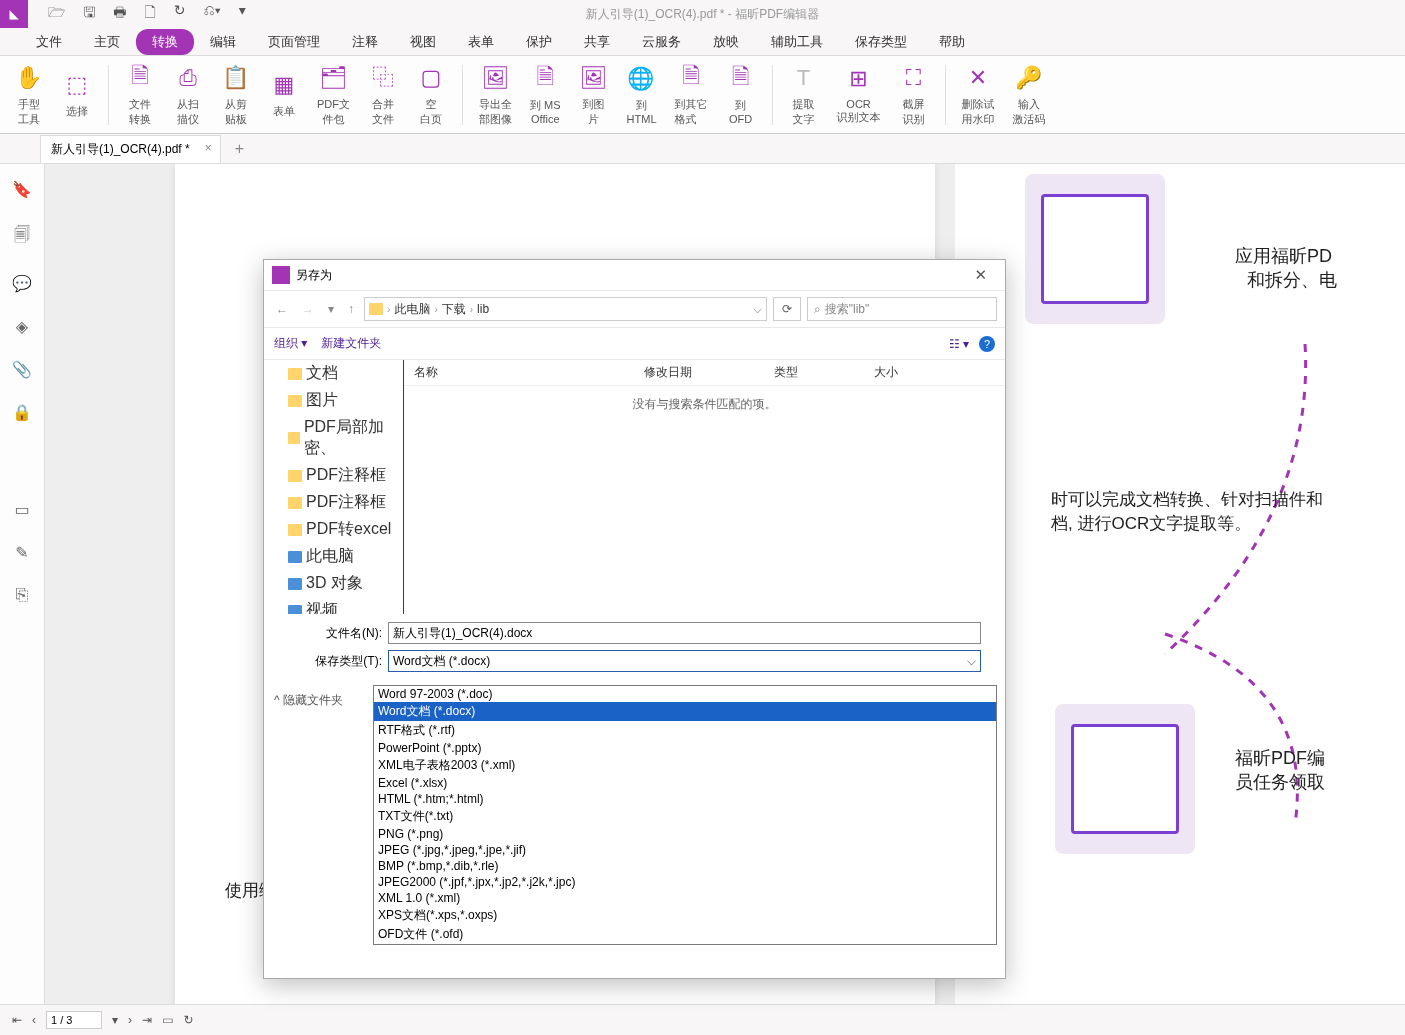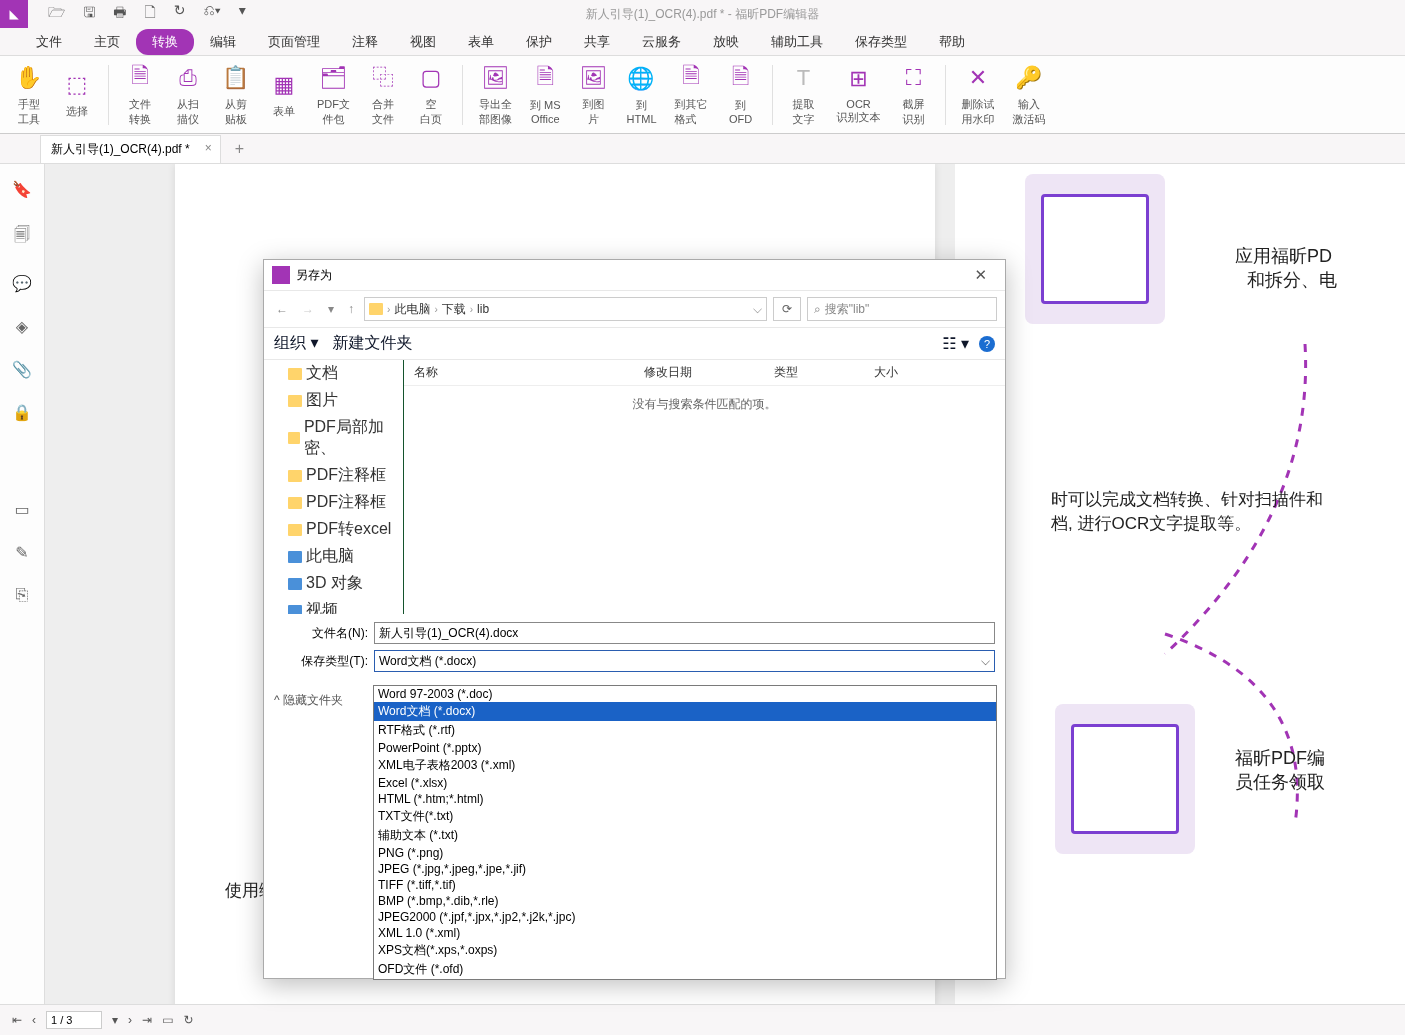--- a/index.html
+++ b/index.html
@@ -43,7 +43,7 @@
 .refresh{border:1px solid #ccc;width:28px;height:24px;display:flex;align-items:center;justify-content:center;color:#666}
 .search{border:1px solid #ccc;width:190px;height:24px;display:flex;align-items:center;padding:0 6px;color:#888;gap:4px}
 .dlg-tool{height:32px;display:flex;align-items:center;padding:0 10px;gap:14px;border-bottom:1px solid #e8e8e8}
-.dlg-tool span{color:#0f172a;font-size:16px}
+.dlg-tool span{color:#4c1d95;font-size:12px}
 .dlg-tool .right{margin-left:auto;display:flex;gap:10px;align-items:center;color:#555}
 .dlg-body{display:flex;height:254px}
 .tree{width:140px;border-right:1px solid #14532d;overflow:auto;font-size:16px}

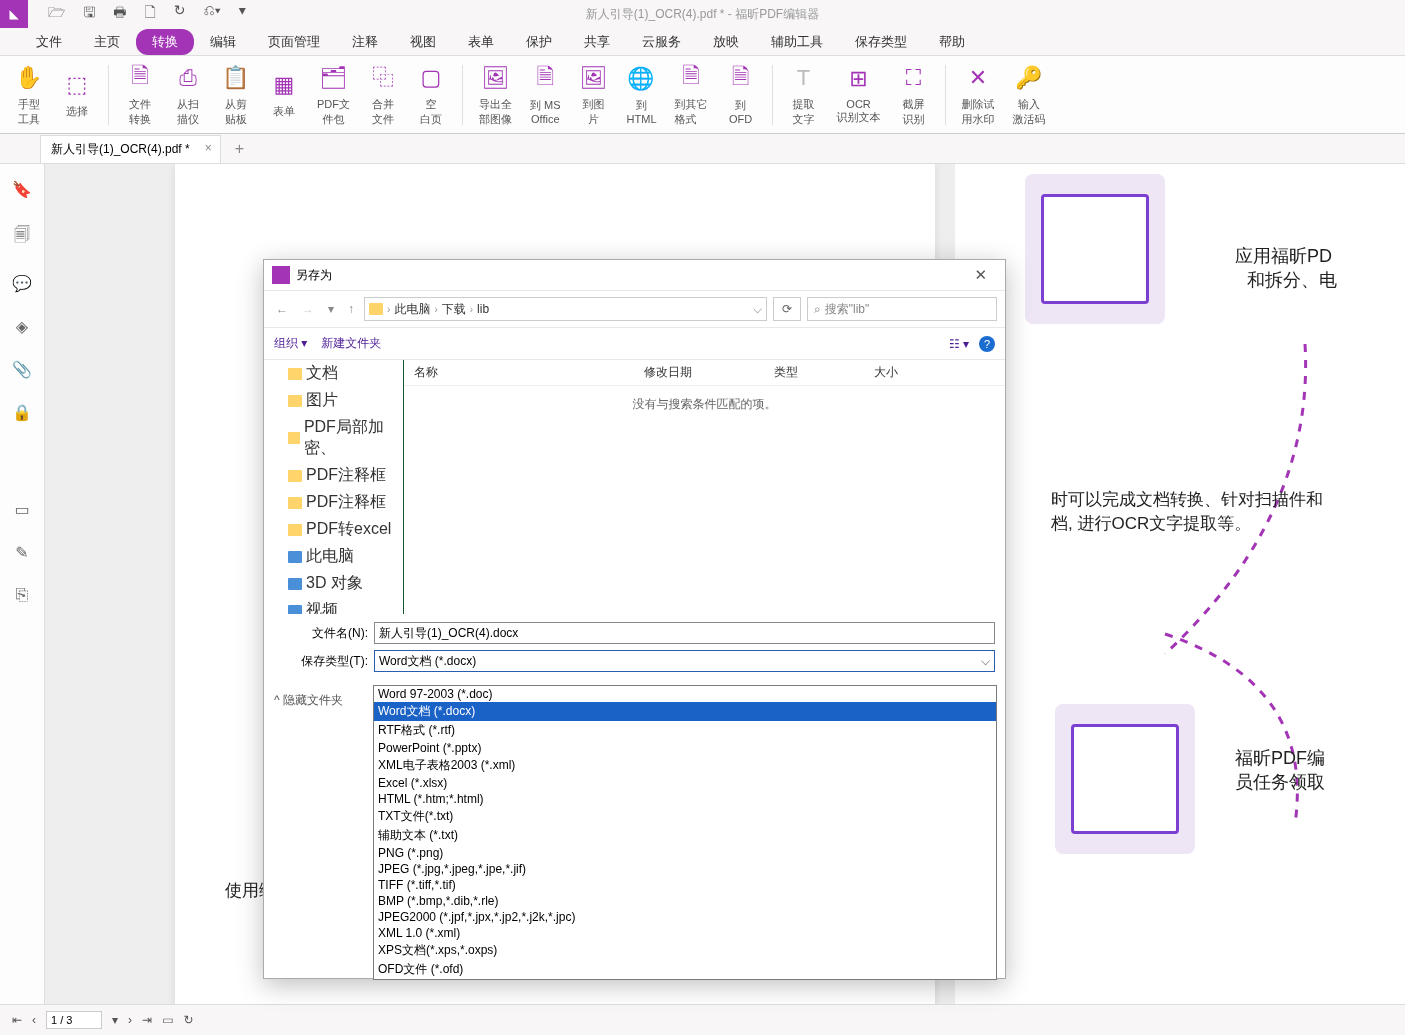--- a/index.html
+++ b/index.html
@@ -56,7 +56,7 @@
 .lhdr div:nth-child(2){width:130px}
 .lhdr div:nth-child(3){width:100px}
 .empty{text-align:center;color:#666;font-size:12px;margin-top:10px}
-.fields{padding:8px 10px}
+.fields{padding:8px 24px}
 .frow{display:flex;align-items:center;margin-bottom:6px}
 .flabel{width:100px;text-align:right;padding-right:6px;font-size:12px}
 .fin{flex:1;border:1px solid #888;height:22px;padding:0 4px;font-size:12px}

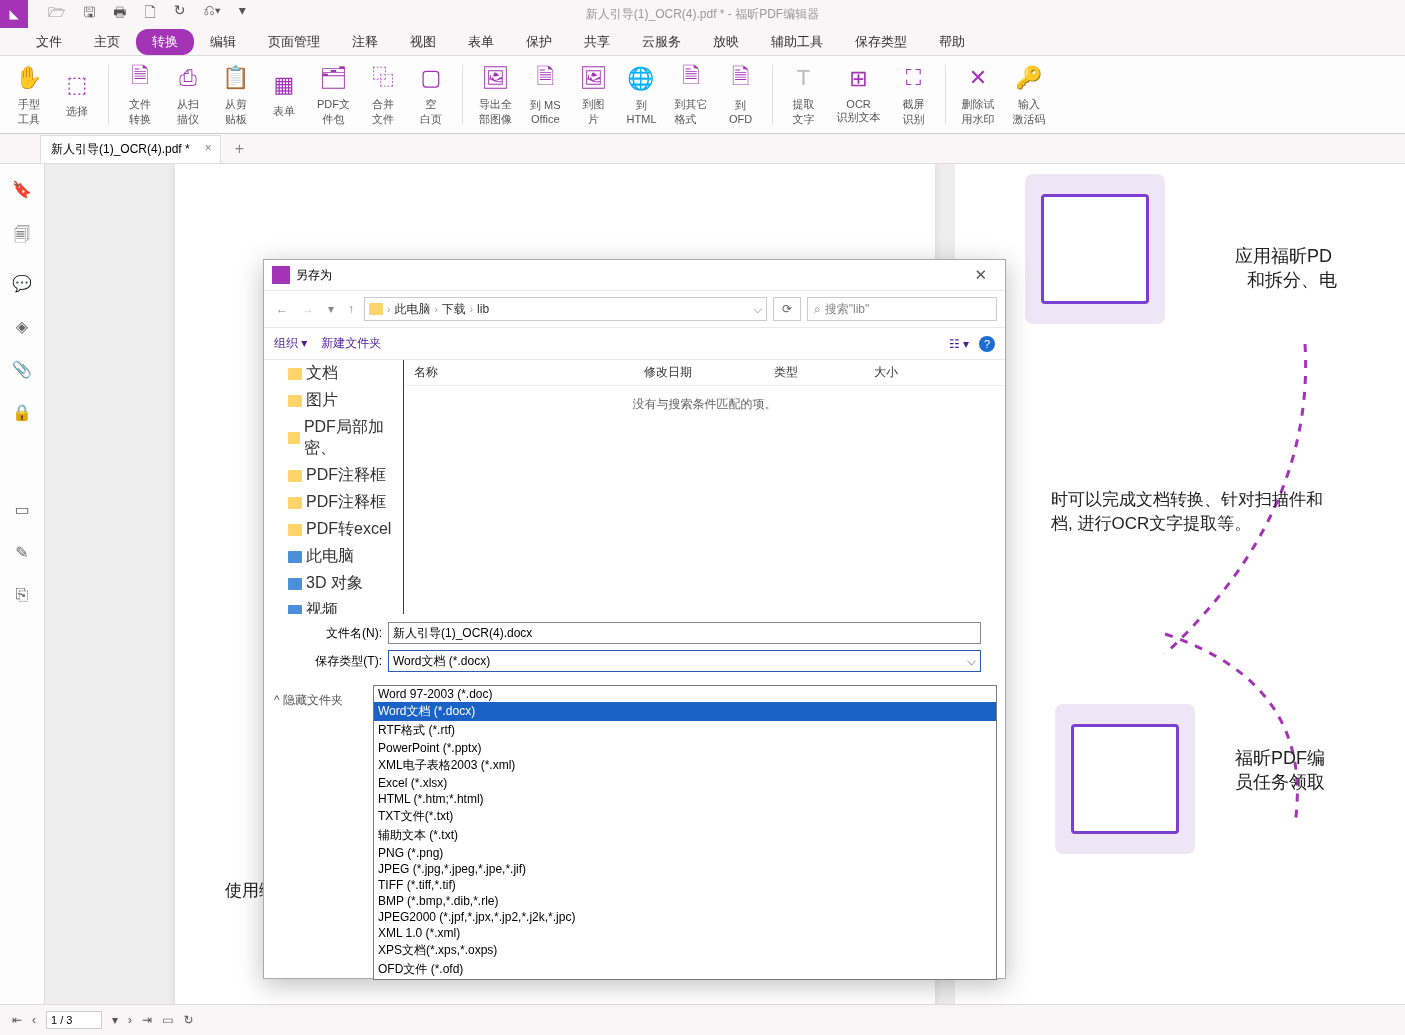--- a/index.html
+++ b/index.html
@@ -381,7 +381,6 @@
     <div>Excel (*.xlsx)</div>
     <div>HTML (*.htm;*.html)</div>
     <div>TXT文件(*.txt)</div>
-    <div>辅助文本 (*.txt)</div>
     <div>PNG (*.png)</div>
     <div>JPEG (*.jpg,*.jpeg,*.jpe,*.jif)</div>
     <div>TIFF (*.tiff,*.tif)</div>

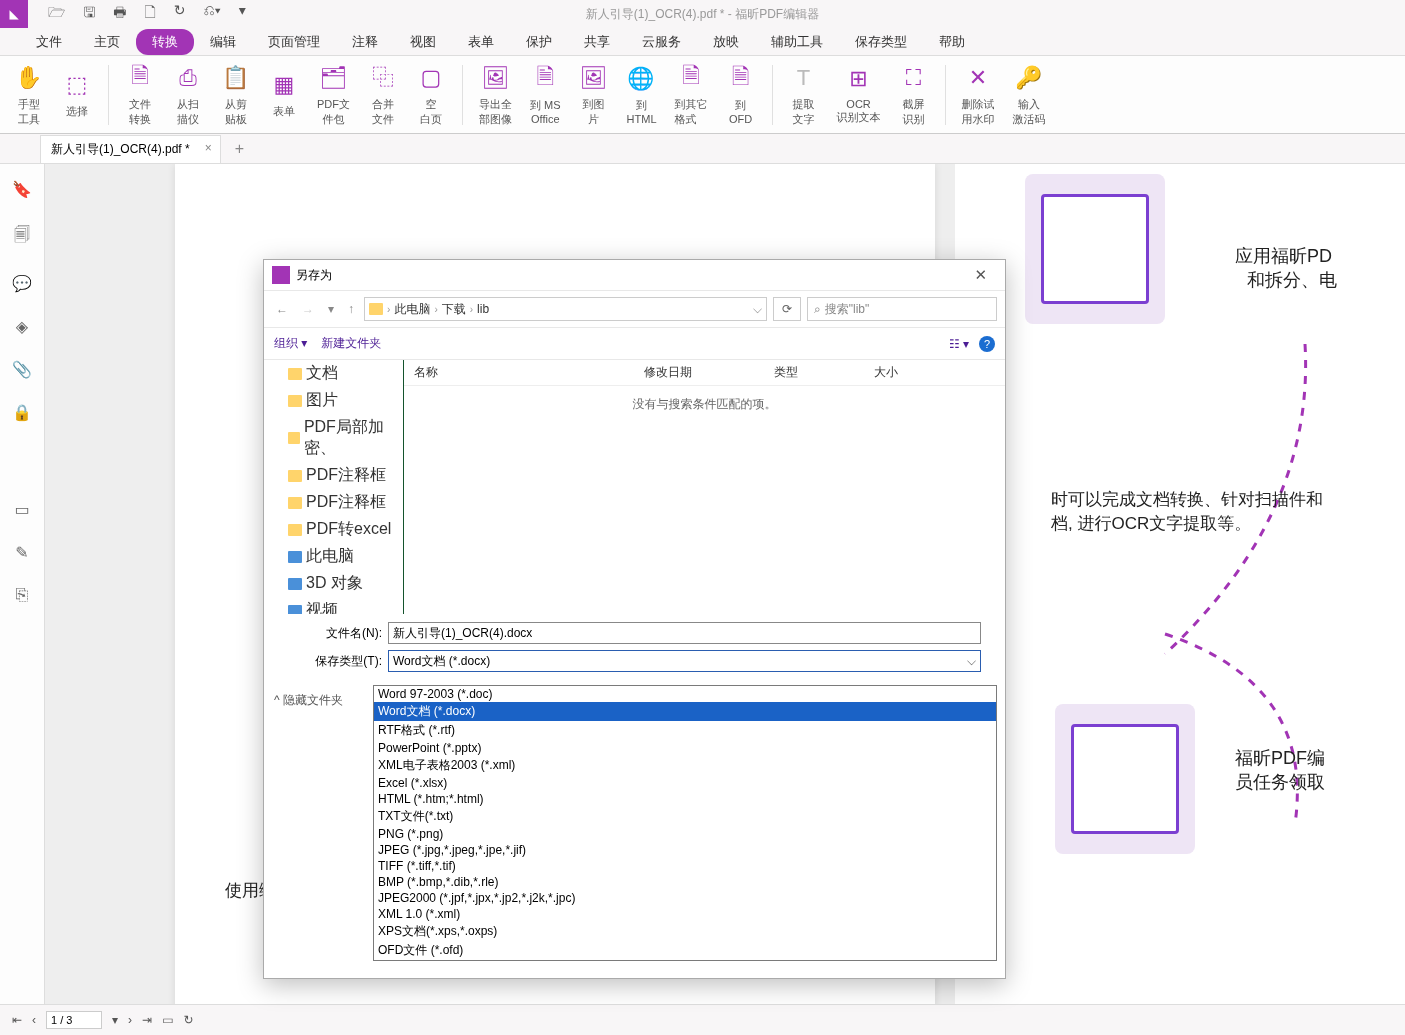--- a/index.html
+++ b/index.html
@@ -383,7 +383,6 @@
     <div>TXT文件(*.txt)</div>
     <div>PNG (*.png)</div>
     <div>JPEG (*.jpg,*.jpeg,*.jpe,*.jif)</div>
-    <div>TIFF (*.tiff,*.tif)</div>
     <div>BMP (*.bmp,*.dib,*.rle)</div>
     <div>JPEG2000 (*.jpf,*.jpx,*.jp2,*.j2k,*.jpc)</div>
     <div>XML 1.0 (*.xml)</div>

